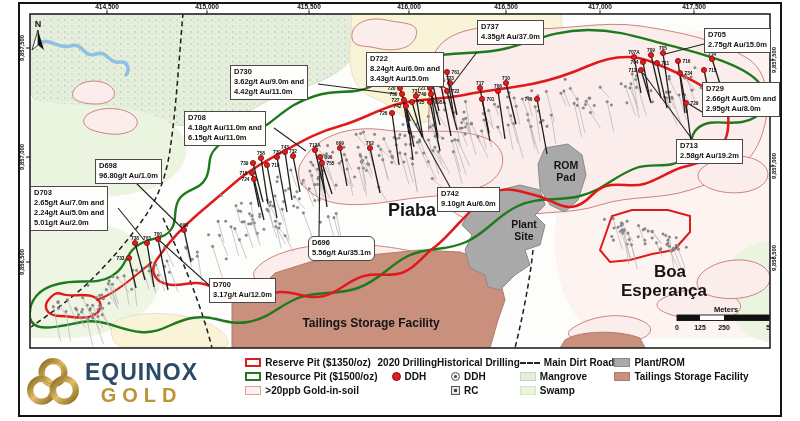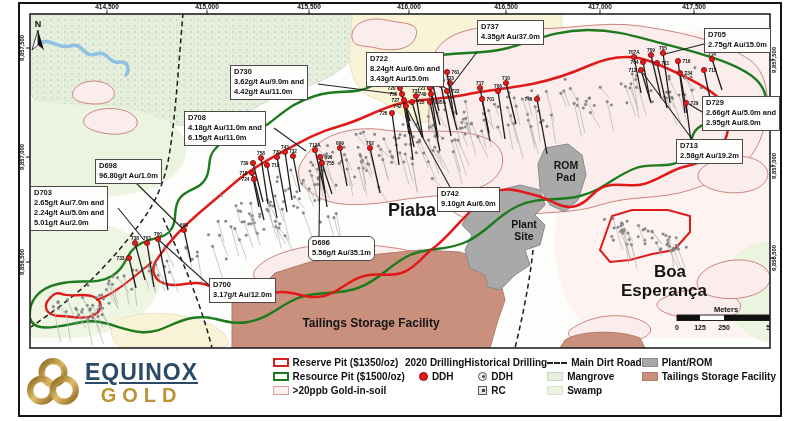--- a/index.html
+++ b/index.html
@@ -897,7 +897,7 @@
         <div>D713</div>
         <div>2.58g/t Au/19.2m</div>
       </div>
-      <div class="callout" style="left: 702px; top: 96px;">
+      <div class="callout" style="left: 702px; top: 82px;">
         <div>D729</div>
         <div>2.66g/t Au/5.0m and</div>
         <div>2.95g/t Au/8.0m</div>

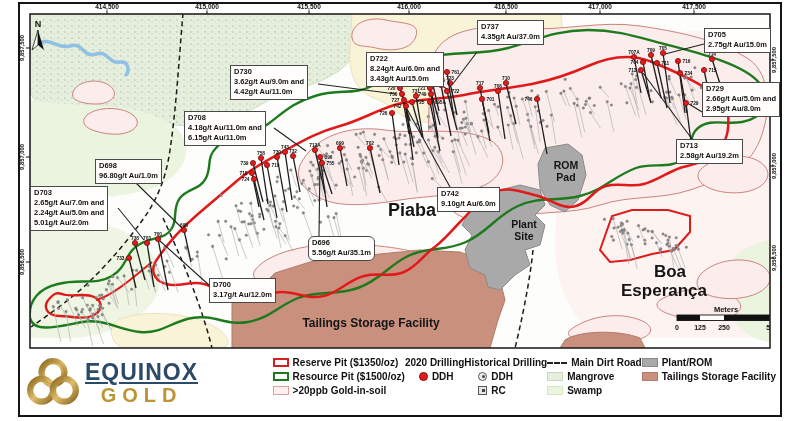--- a/index.html
+++ b/index.html
@@ -13,7 +13,7 @@
         color:#111;white-space:nowrap;z-index:6;}
   .logo{position:absolute;left:26px;top:356px;display:flex;align-items:center;z-index:4;}
   .logo-text{display:flex;flex-direction:column;margin-left:5px;line-height:1;}
-  .logo-top{font-size:23px;font-weight:bold;color:#2b4a68;letter-spacing:1px;text-decoration:underline;}
+  .logo-top{font-size:23px;font-weight:bold;color:#2b4a68;letter-spacing:1px;}
   .logo-bottom{font-size:20px;font-weight:bold;color:#bd9434;letter-spacing:6px;text-align:center;margin-top:1px;}
   #legend{position:absolute;left:218px;top:357px;width:558px;display:flex;
         justify-content:flex-end;z-index:4;}

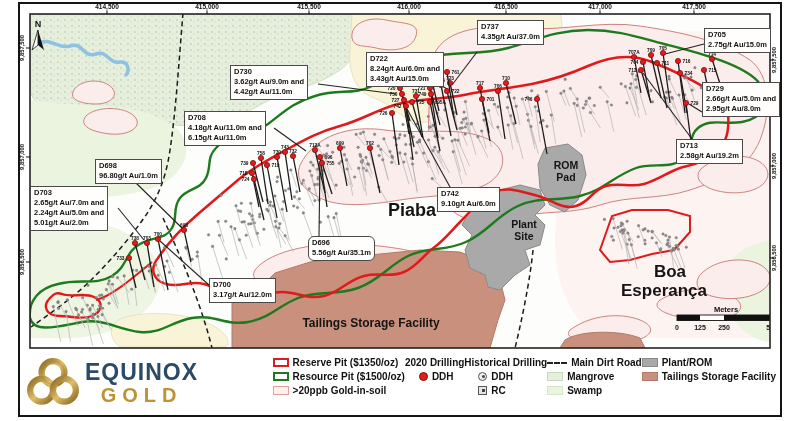--- a/index.html
+++ b/index.html
@@ -16,7 +16,7 @@
   .logo-top{font-size:23px;font-weight:bold;color:#2b4a68;letter-spacing:1px;}
   .logo-bottom{font-size:20px;font-weight:bold;color:#bd9434;letter-spacing:6px;text-align:center;margin-top:1px;}
   #legend{position:absolute;left:218px;top:357px;width:558px;display:flex;
-        justify-content:flex-end;z-index:4;}
+        justify-content:center;z-index:4;}
   .lg-col{display:flex;flex-direction:column;gap:3px;}
   .lg-h{font-size:10px;font-weight:bold;color:#111;}
   .lg-row{display:flex;align-items:center;gap:4px;font-size:10px;font-weight:bold;color:#111;}

